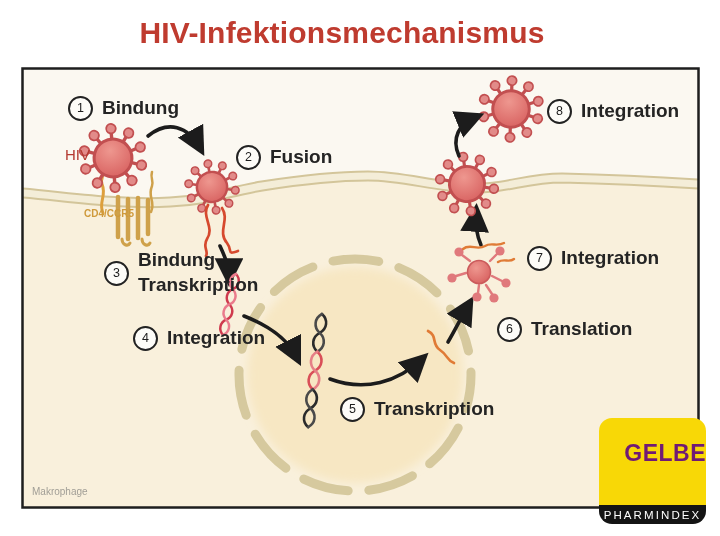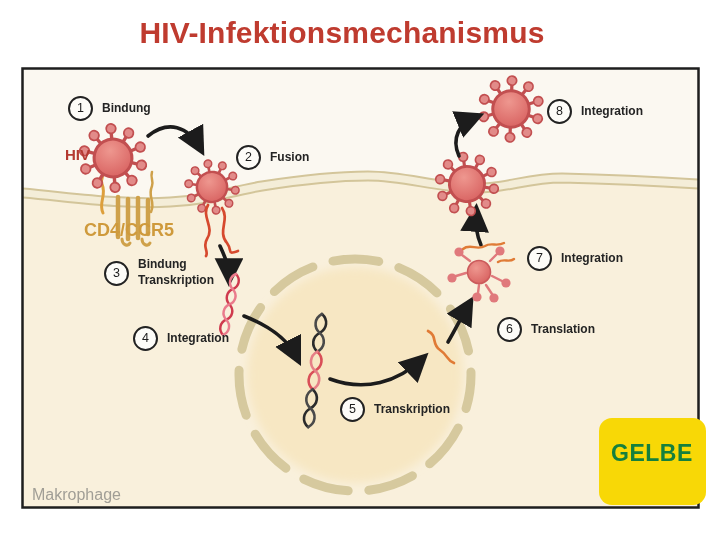--- a/index.html
+++ b/index.html
@@ -17,7 +17,7 @@
   .badge{width:21px;height:21px;border:2px solid #222222;border-radius:50%;
          background:#fdfcf8;color:#1d1d1d;font-size:12.5px;line-height:1;
          display:flex;align-items:center;justify-content:center;flex-shrink:0;}
-  .slabel{font-size:12px;font-weight:bold;color:#242424;}
+  .slabel{font-size:19px;font-weight:bold;color:#242424;}
   .slabel.wrap{white-space:normal;width:100px;line-height:1.3;}
 
   .hiv-label{position:absolute;left:65px;top:146px;font-size:15px;font-weight:bold;color:#b43a31;}

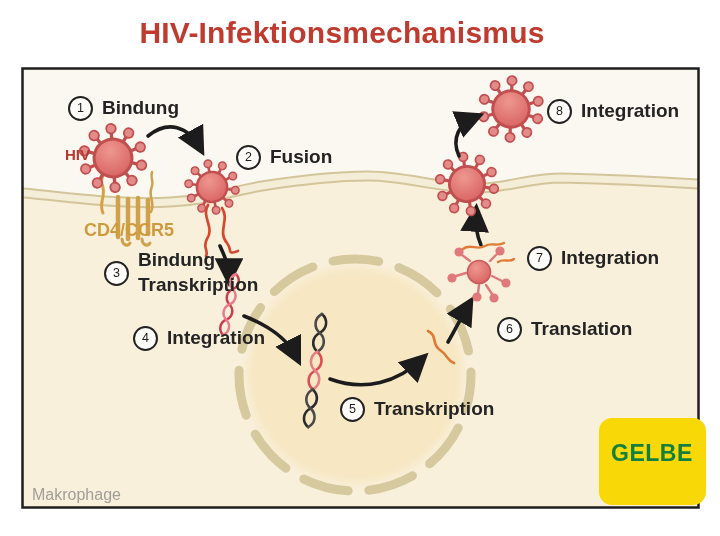--- a/index.html
+++ b/index.html
@@ -20,7 +20,7 @@
   .slabel{font-size:19px;font-weight:bold;color:#242424;}
   .slabel.wrap{white-space:normal;width:100px;line-height:1.3;}
 
-  .hiv-label{position:absolute;left:65px;top:146px;font-size:15px;font-weight:bold;color:#b43a31;}
+  .hiv-label{position:absolute;left:65px;top:146px;font-size:15px;font-weight:normal;color:#b43a31;}
   .receptor-label{position:absolute;left:84px;top:220px;font-size:18px;font-weight:bold;color:#cf9a3c;}
   .cell-label{position:absolute;left:32px;top:486px;font-size:16px;color:#a19e96;}
 

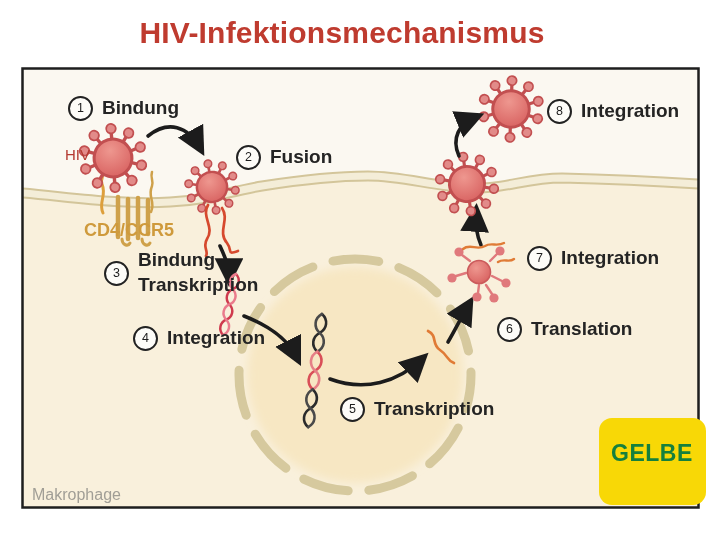--- a/index.html
+++ b/index.html
@@ -21,7 +21,7 @@
   .slabel.wrap{white-space:normal;width:100px;line-height:1.3;}
 
   .hiv-label{position:absolute;left:65px;top:146px;font-size:15px;font-weight:normal;color:#b43a31;}
-  .receptor-label{position:absolute;left:84px;top:220px;font-size:18px;font-weight:bold;color:#cf9a3c;}
+  .receptor-label{position:absolute;left:84px;top:208px;font-size:10px;font-weight:bold;color:#cf9a3c;}
   .cell-label{position:absolute;left:32px;top:486px;font-size:16px;color:#a19e96;}
 
   .logo{position:absolute;left:599px;top:418px;width:107px;z-index:3;

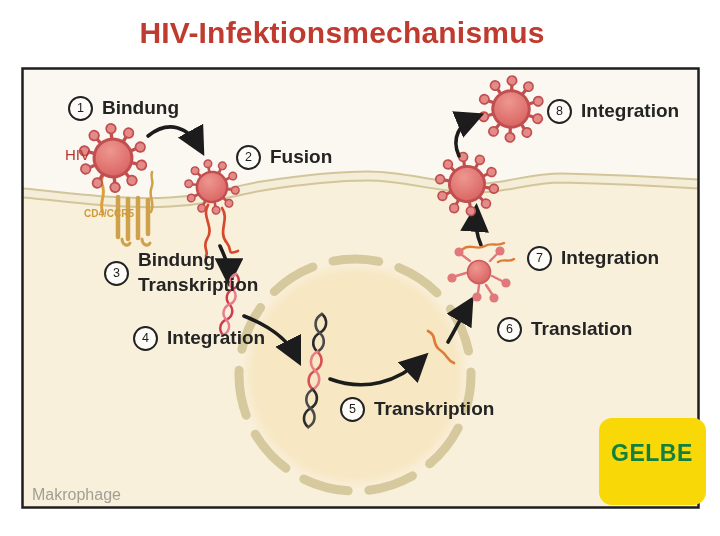--- a/index.html
+++ b/index.html
@@ -27,7 +27,7 @@
   .logo{position:absolute;left:599px;top:418px;width:107px;z-index:3;
         border-radius:13px;overflow:hidden;box-shadow:0 0 0 0 transparent;}
   .logo-yellow{background:#f8d806;height:87px;padding:22px 0 0 12px;box-sizing:border-box;}
-  .logo-line{font-size:23px;line-height:26px;font-weight:bold;color:#15803d;letter-spacing:.5px;}
+  .logo-line{font-size:23px;line-height:26px;font-weight:bold;color:#701a75;letter-spacing:.5px;text-align:right;}
   .logo-dot{margin-left:2px;}
   .logo-bar{background:#141414;height:19px;display:flex;align-items:center;justify-content:center;
             color:#ffffff;font-size:11.5px;letter-spacing:2.1px;font-weight:500;}

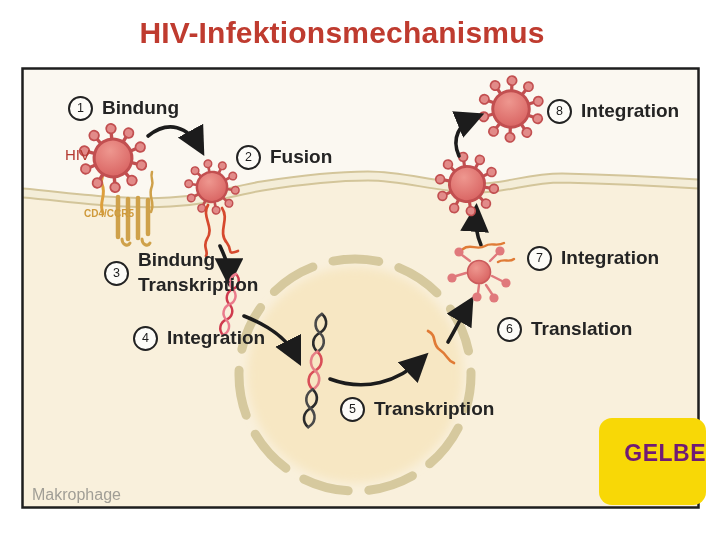--- a/index.html
+++ b/index.html
@@ -22,7 +22,7 @@
 
   .hiv-label{position:absolute;left:65px;top:146px;font-size:15px;font-weight:normal;color:#b43a31;}
   .receptor-label{position:absolute;left:84px;top:208px;font-size:10px;font-weight:bold;color:#cf9a3c;}
-  .cell-label{position:absolute;left:32px;top:486px;font-size:16px;color:#a19e96;}
+  .cell-label{position:absolute;left:32px;top:486px;font-size:10px;color:#a19e96;}
 
   .logo{position:absolute;left:599px;top:418px;width:107px;z-index:3;
         border-radius:13px;overflow:hidden;box-shadow:0 0 0 0 transparent;}

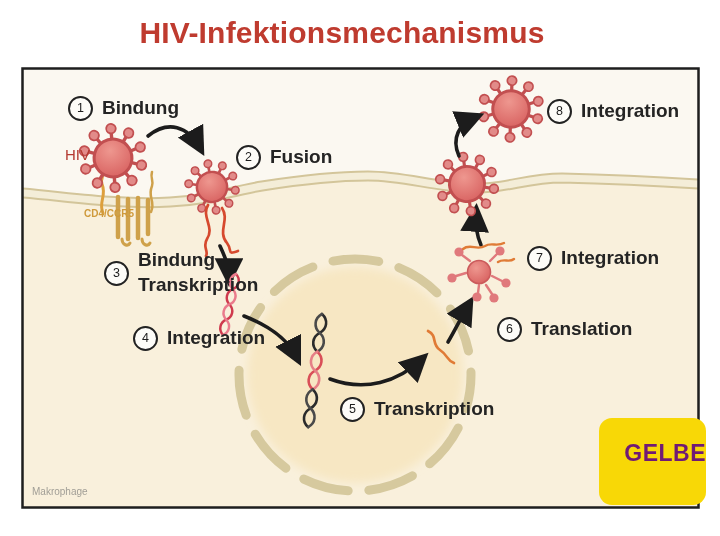--- a/index.html
+++ b/index.html
@@ -233,6 +233,7 @@
   <div class="logo-yellow">
     <div class="logo-line">GELBE</div>
   </div>
+  <div class="logo-bar">PHARMINDEX</div>
 </div>
 
 </div>

